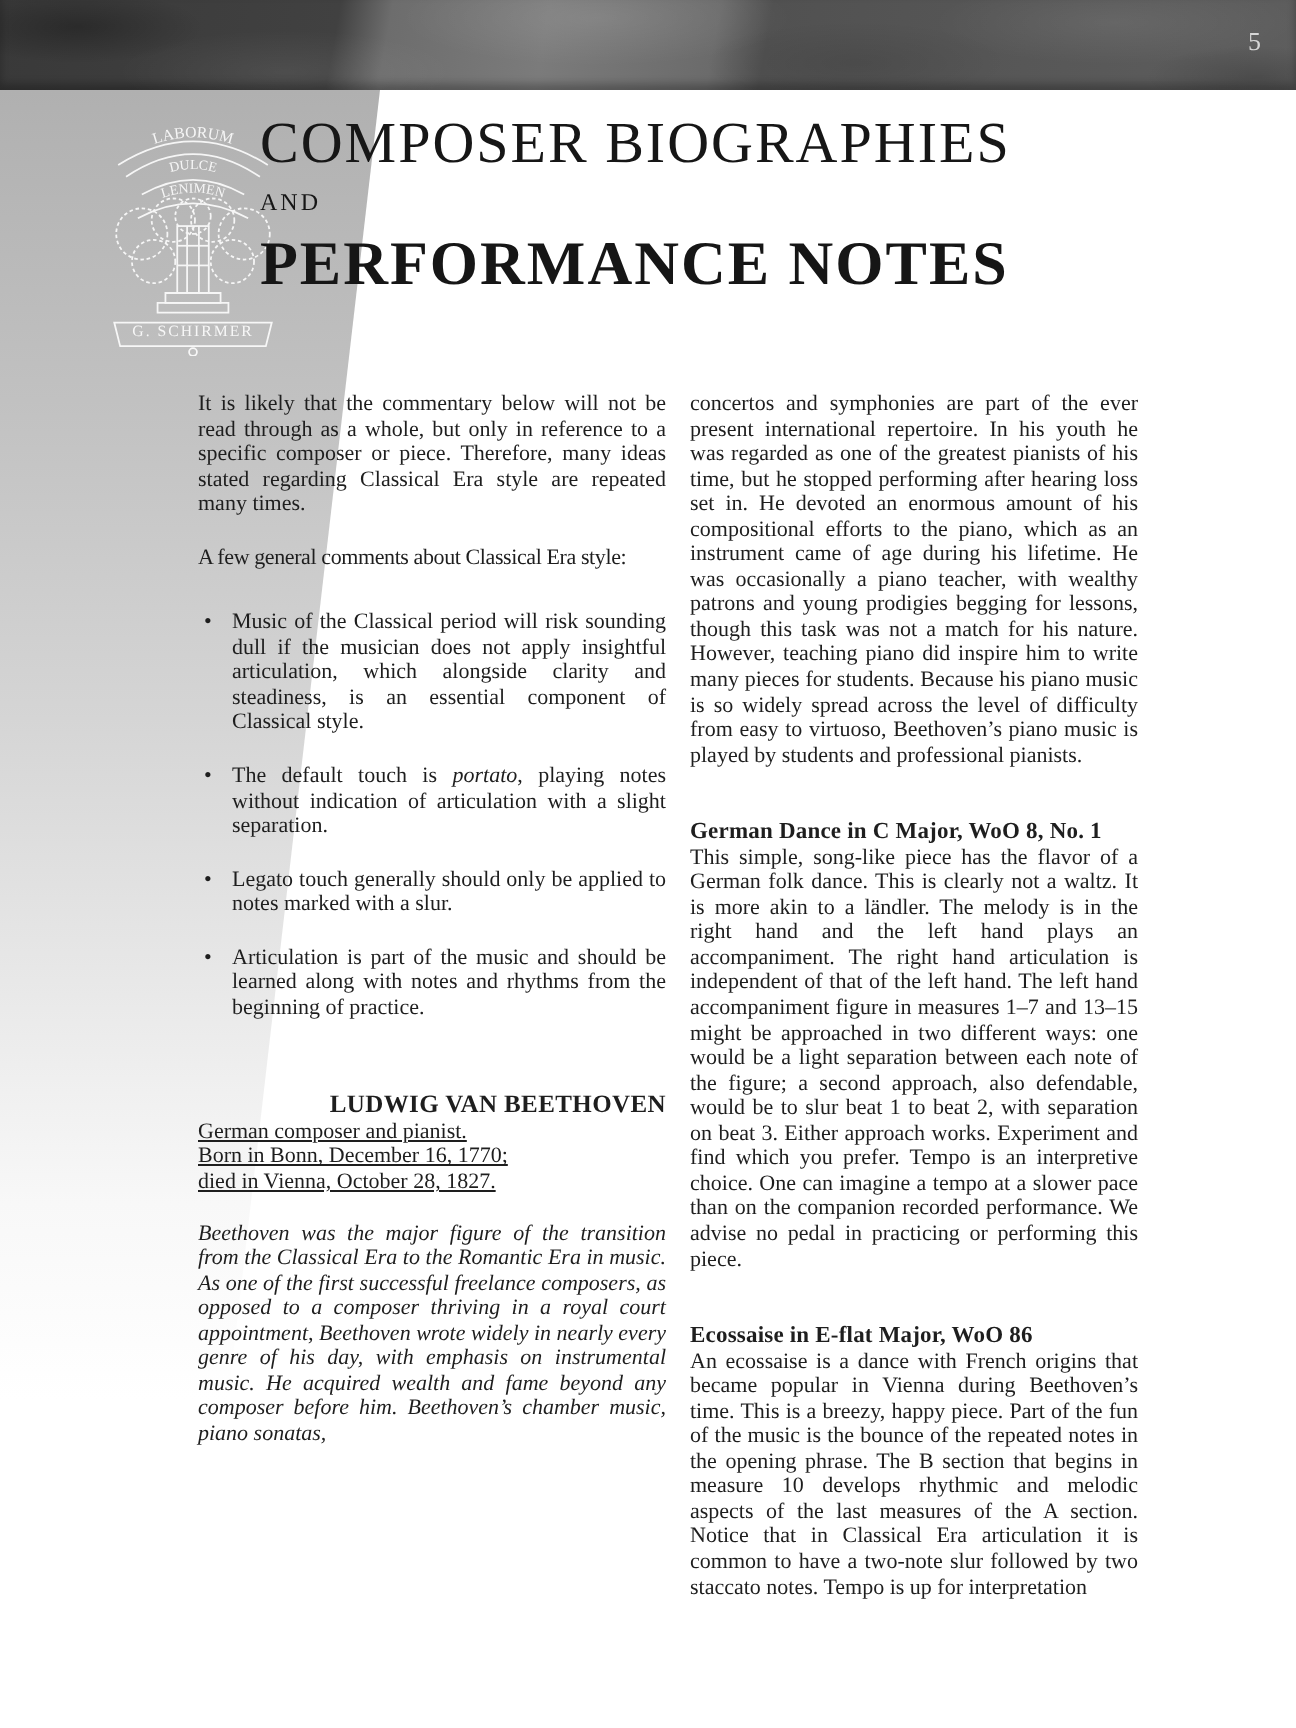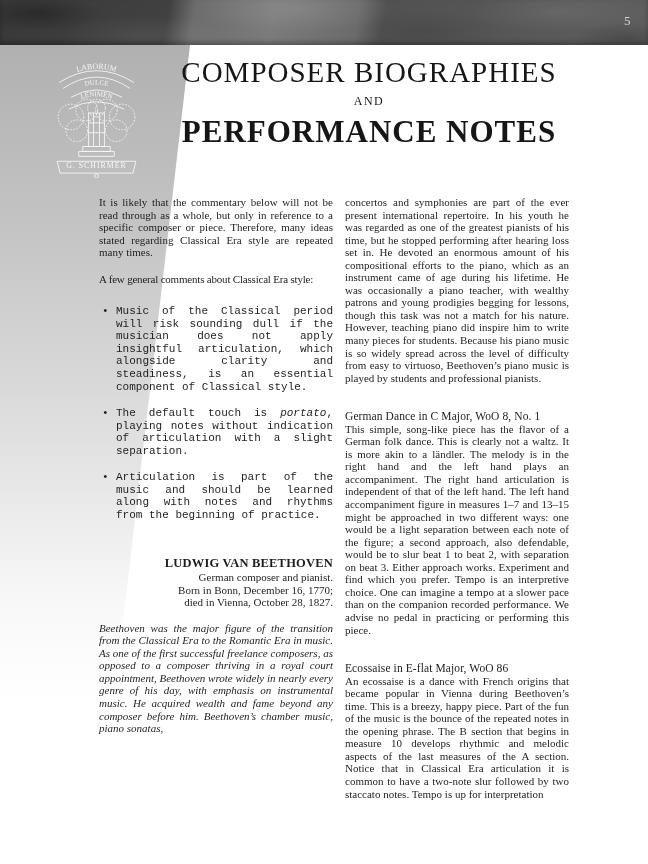--- a/index.html
+++ b/index.html
@@ -45,7 +45,7 @@
   .crest text{fill:#fff;stroke:none;font-family:"Liberation Serif",serif;}
   
   .title-block{
-    position:absolute;left:130px;top:58px;width:478px;text-align:center;
+    position:absolute;left:130px;top:58px;width:478px;text-align:left;
     color:var(--title-text,#161616);
   }
   .title-main{font-size:29px;letter-spacing:1px;line-height:1;}

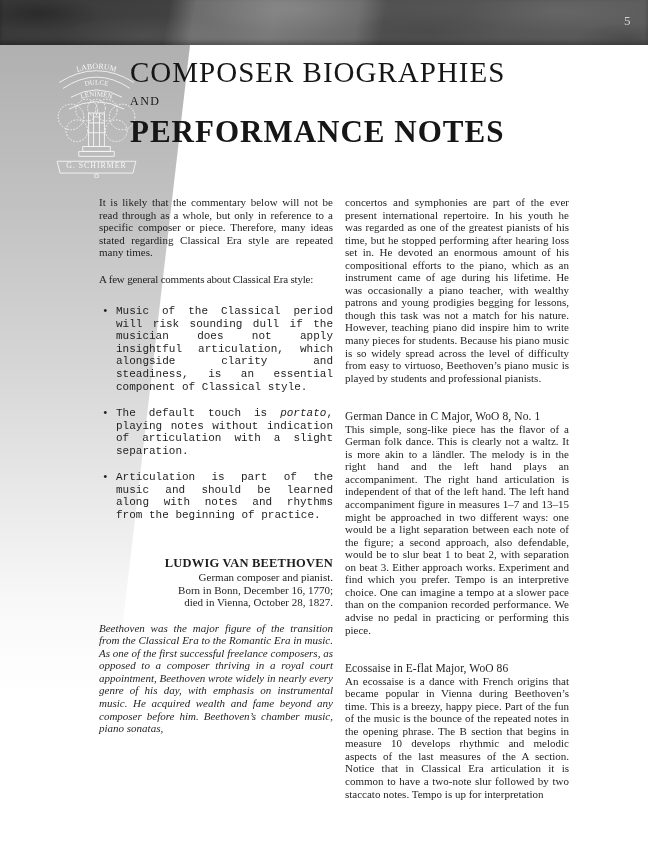--- a/index.html
+++ b/index.html
@@ -60,7 +60,7 @@
   .col-left{left:99px;width:234px;}
   .col-right{left:345px;width:224px;}
   .col p{margin:0 0 14px;}
-  ul.bullets{list-style:none;margin:20px 0 0;padding:0;font-family:Liberation Mono, monospace;}
+  ul.bullets{list-style:none;margin:20px 0 0;padding:0;}
   ul.bullets li{position:relative;padding-left:17px;margin-bottom:14px;}
   ul.bullets li::before{content:"\2022";position:absolute;left:3px;top:0;}
   .tight{letter-spacing:-.2px;}

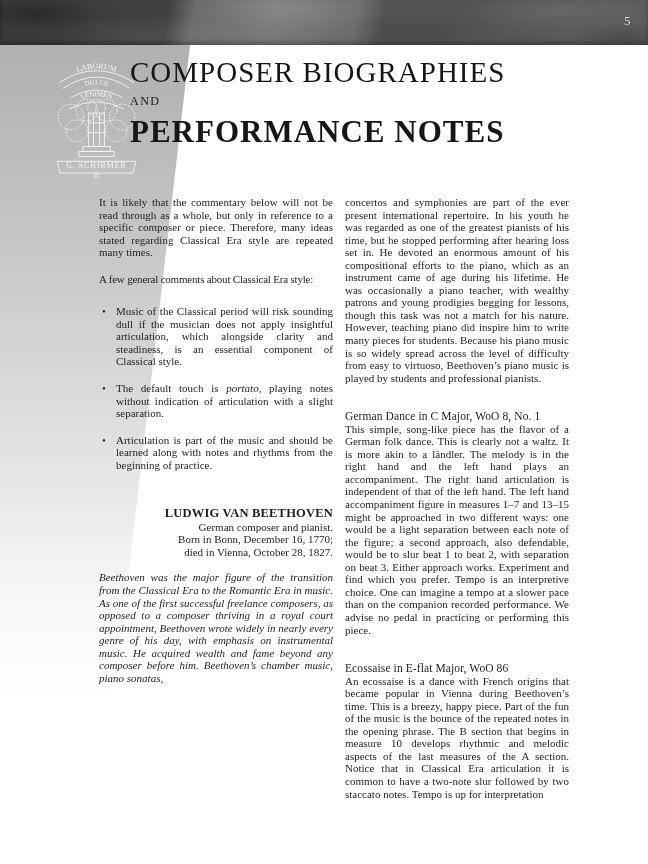--- a/index.html
+++ b/index.html
@@ -71,7 +71,7 @@
   .bio-line{text-align:right;}
   .composer-para{margin-top:13px !important;font-style:italic;}
   .piece-heading{
-    font-size:11.5px;font-weight:normal;margin:26px 0 0;text-align:left;letter-spacing:.1px;
+    font-size:11.5px;font-weight:bold;margin:26px 0 0;text-align:left;letter-spacing:.1px;
   }
   .col-right .cont{margin-bottom:0;}
   .section-body{margin:0 !important;}

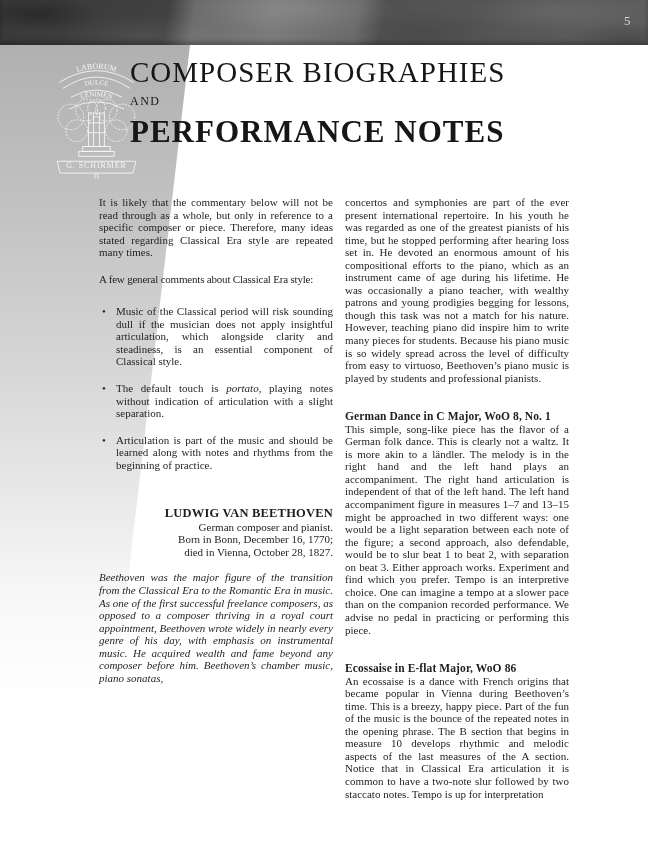--- a/index.html
+++ b/index.html
@@ -146,6 +146,7 @@
     <ul class="bullets" id="bullet-list">
         <li><span>Music of the Classical period will risk sounding dull if the musician does not apply insightful articulation, which alongside clarity and steadiness, is an essential component of Classical style.</span></li>
         <li><span>The default touch is </span><span style="font-style: italic;">portato</span><span>, playing notes without indication of articulation with a slight separation.</span></li>
+        <li><span>Legato touch generally should only be applied to notes marked with a slur.</span></li>
         <li><span>Articulation is part of the music and should be learned along with notes and rhythms from the beginning of practice.</span></li>
       </ul>
     <h3 class="composer-name">LUDWIG VAN BEETHOVEN</h3>

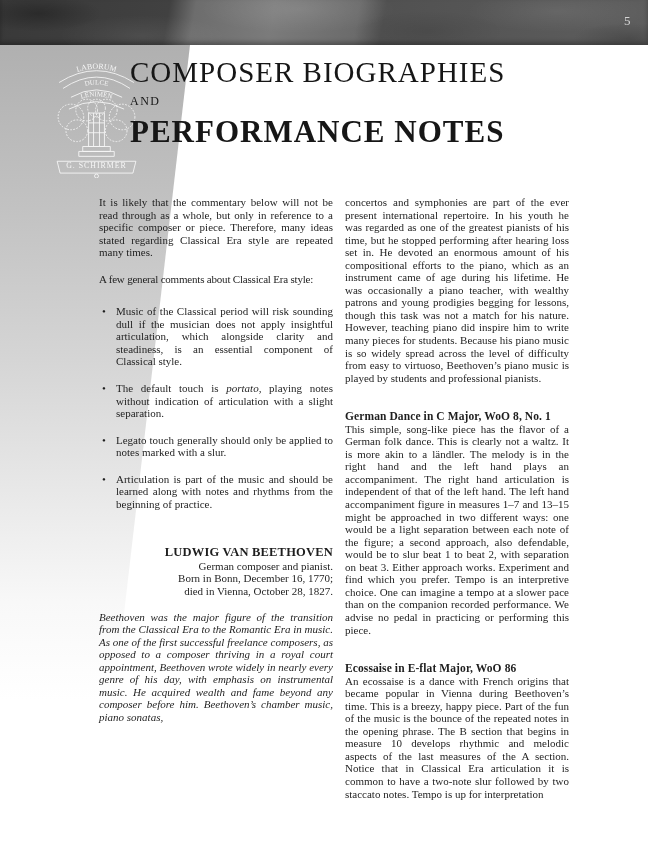--- a/index.html
+++ b/index.html
@@ -68,7 +68,7 @@
     font-size:12.5px;font-weight:bold;letter-spacing:.2px;
     margin:36px 0 1px;text-align:right;
   }
-  .bio-line{text-align:right;}
+  .bio-line{text-align:left;text-decoration:underline;}
   .composer-para{margin-top:13px !important;font-style:italic;}
   .piece-heading{
     font-size:11.5px;font-weight:bold;margin:26px 0 0;text-align:left;letter-spacing:.1px;

